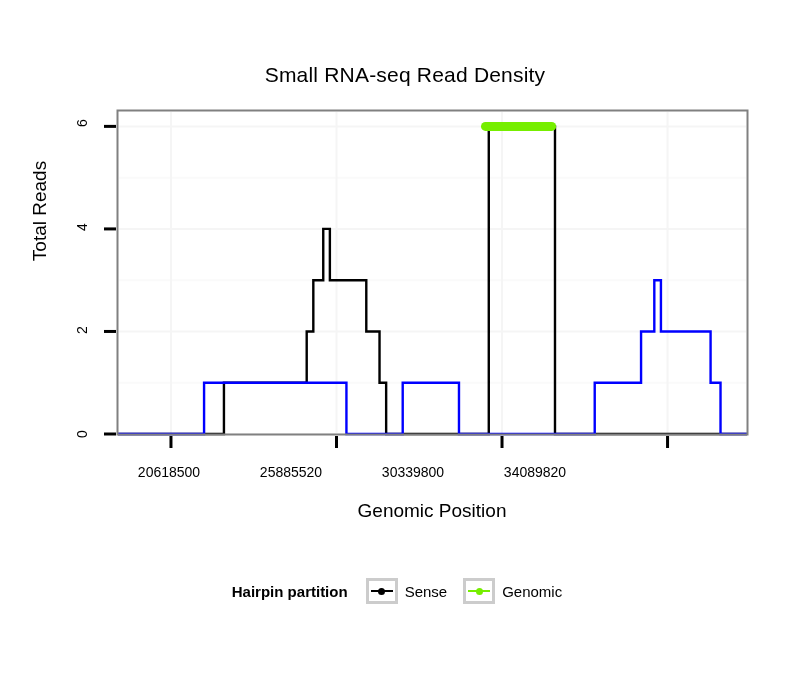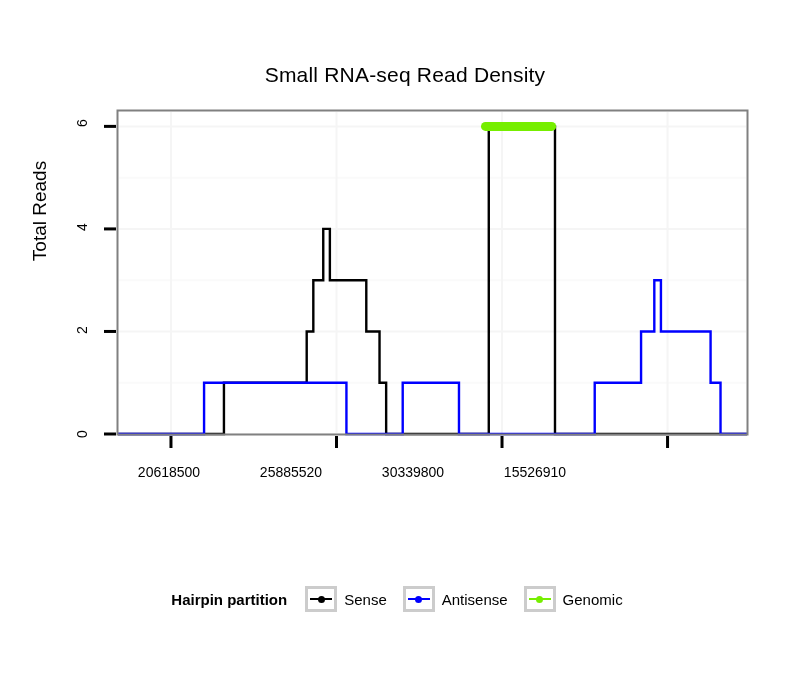--- a/index.html
+++ b/index.html
@@ -134,7 +134,7 @@
   <div class="x-tick-label" style="left:109px;">20618500</div>
   <div class="x-tick-label" style="left:231px;">25885520</div>
   <div class="x-tick-label" style="left:353px;">30339800</div>
-  <div class="x-tick-label" style="left:475px;">15526910</div>
+  <div class="x-tick-label" style="left:475px;">34089820</div>
 
   <svg id="plot-svg" width="810" height="690" style="position:absolute; left:0; top:0;">
     <g id="grid-layer">

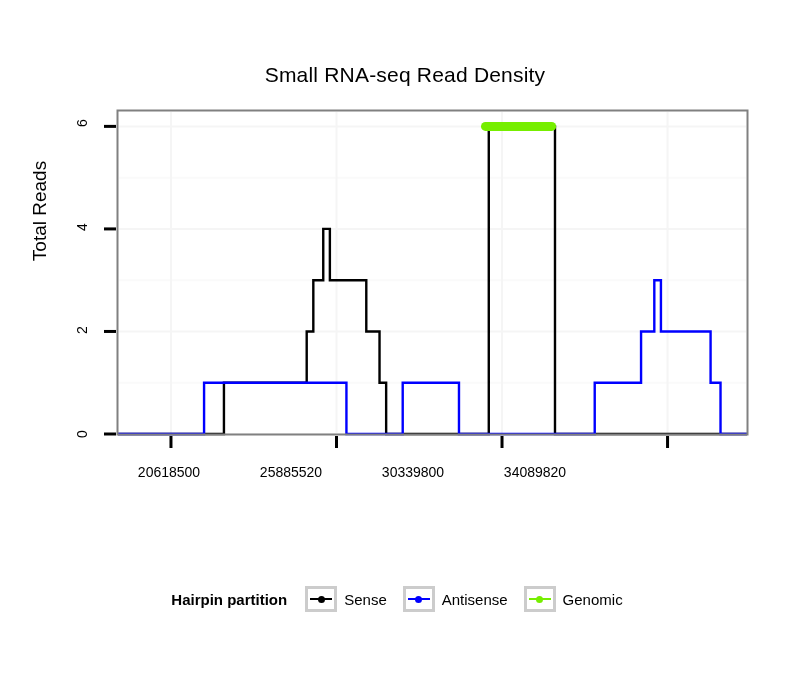--- a/index.html
+++ b/index.html
@@ -125,6 +125,7 @@
   <div class="chart-title">Small RNA-seq Read Density</div>
 
   <div class="y-axis-label">Total Reads</div>
+  <div class="x-axis-label">Genomic Position</div>
 
   <div class="y-tick-label" style="left:62px; top:426px;">0</div>
   <div class="y-tick-label" style="left:62px; top:322px;">2</div>

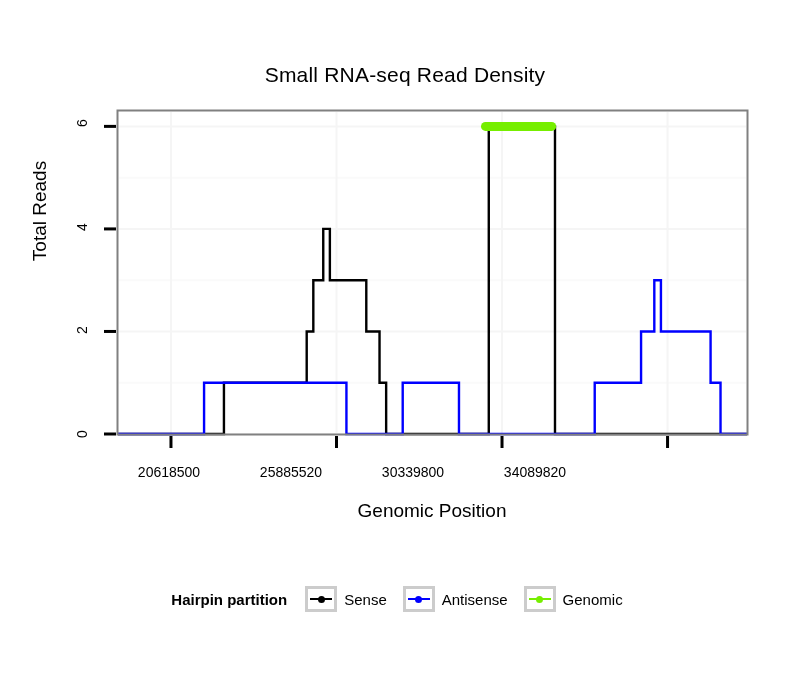--- a/index.html
+++ b/index.html
@@ -73,7 +73,6 @@
     align-items: center;
     justify-content: center;
     gap: 0px;
-    margin-top: 8px;
   }
   .legend-title {
     font-size: 15px;

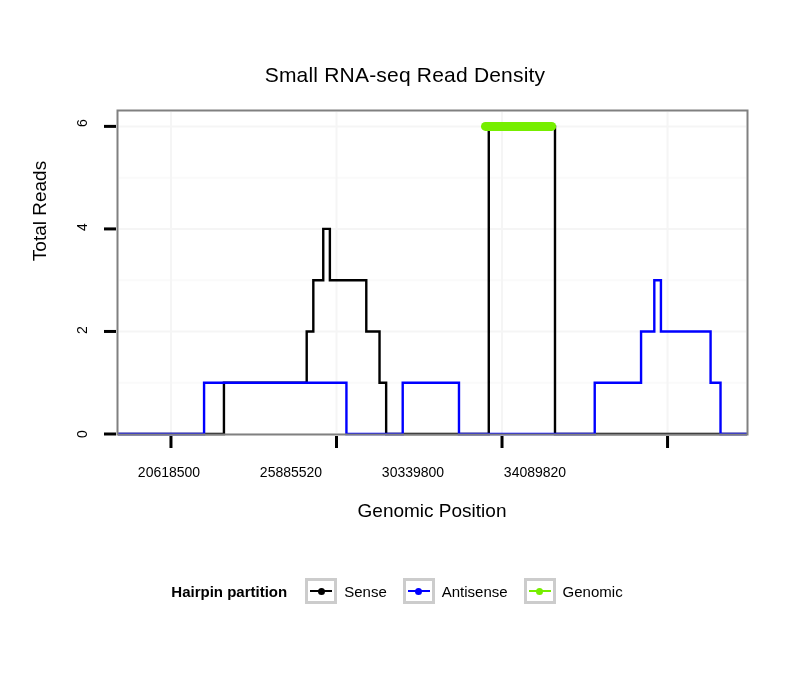--- a/index.html
+++ b/index.html
@@ -179,13 +179,6 @@
       <span class="legend-label">Sense</span>
     </div>
 
-    <div class="legend-item">
-      <span class="legend-key">
-        <span class="kline" id="kline-1" style="background: rgb(0, 0, 255);"></span>
-          <span class="kdot" id="kdot-1" style="background: rgb(0, 0, 255);"></span>
-      </span>
-      <span class="legend-label">Antisense</span>
-    </div>
 
     <div class="legend-item">
       <span class="legend-key">

